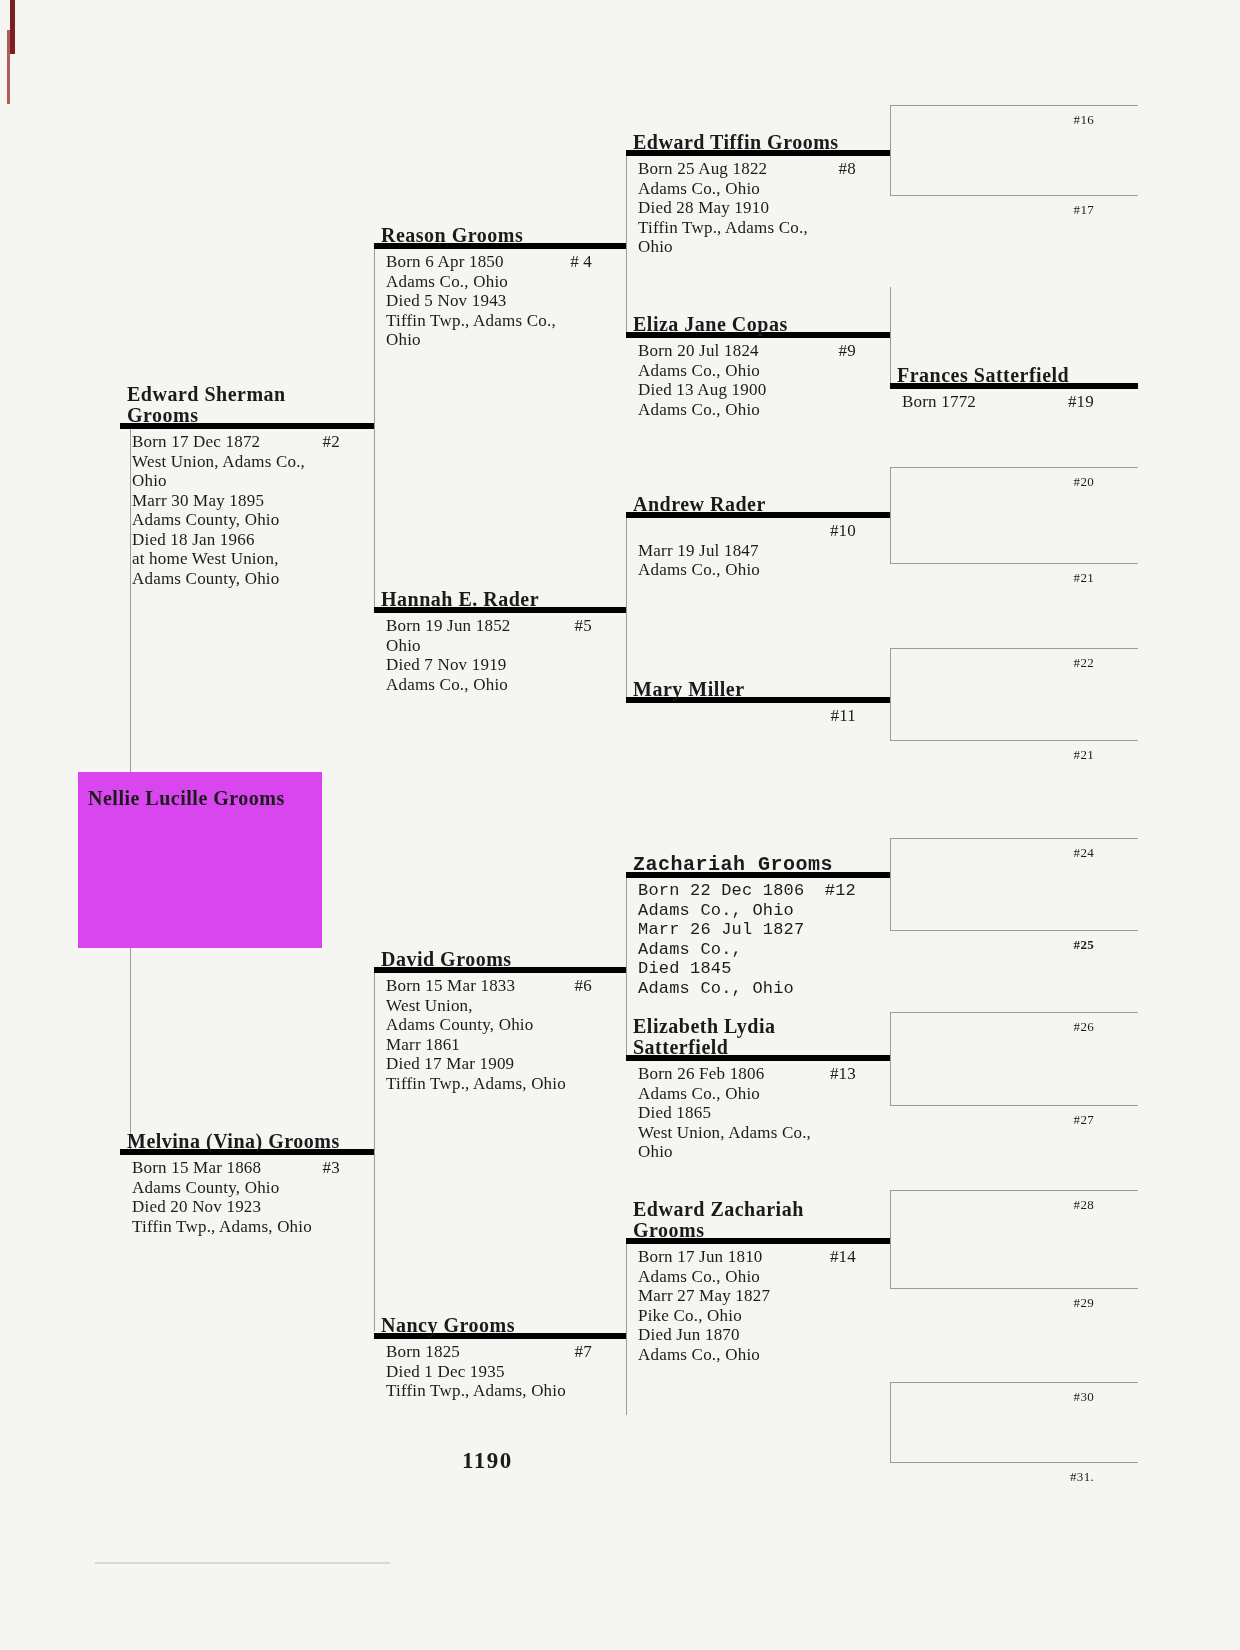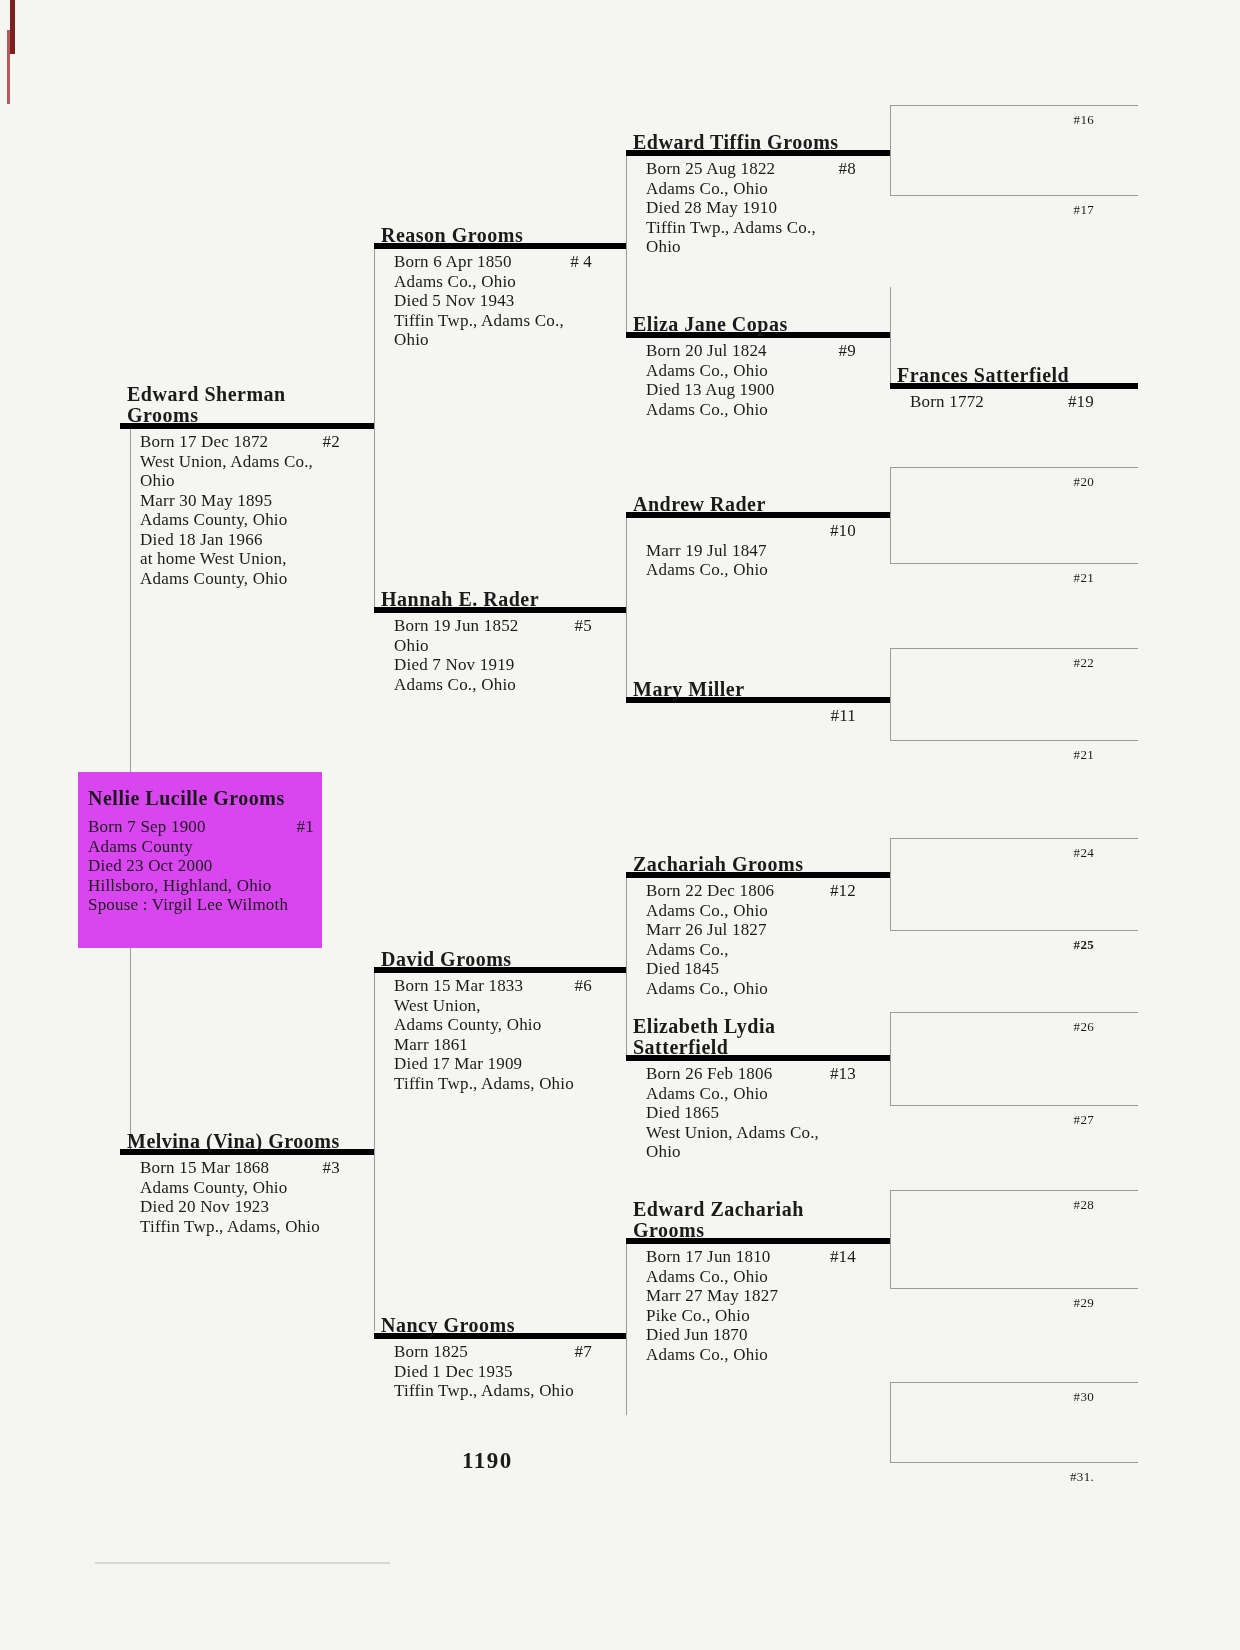--- a/index.html
+++ b/index.html
@@ -18,7 +18,7 @@
     font-weight:bold; font-size:20px; line-height:21px;
     letter-spacing:0.5px; white-space:pre-line; width:max-content;
   }
-  .pbody { padding:3px 34px 0 20px; font-size:17px; line-height:19.5px; letter-spacing:0.2px; }
+  .pbody { padding:3px 34px 0 12px; font-size:17px; line-height:19.5px; letter-spacing:0.2px; }
   .gen5 .pbody { padding-right:44px; }
   .brow { display:flex; justify-content:space-between; }
   .pnum { padding-left:6px; }

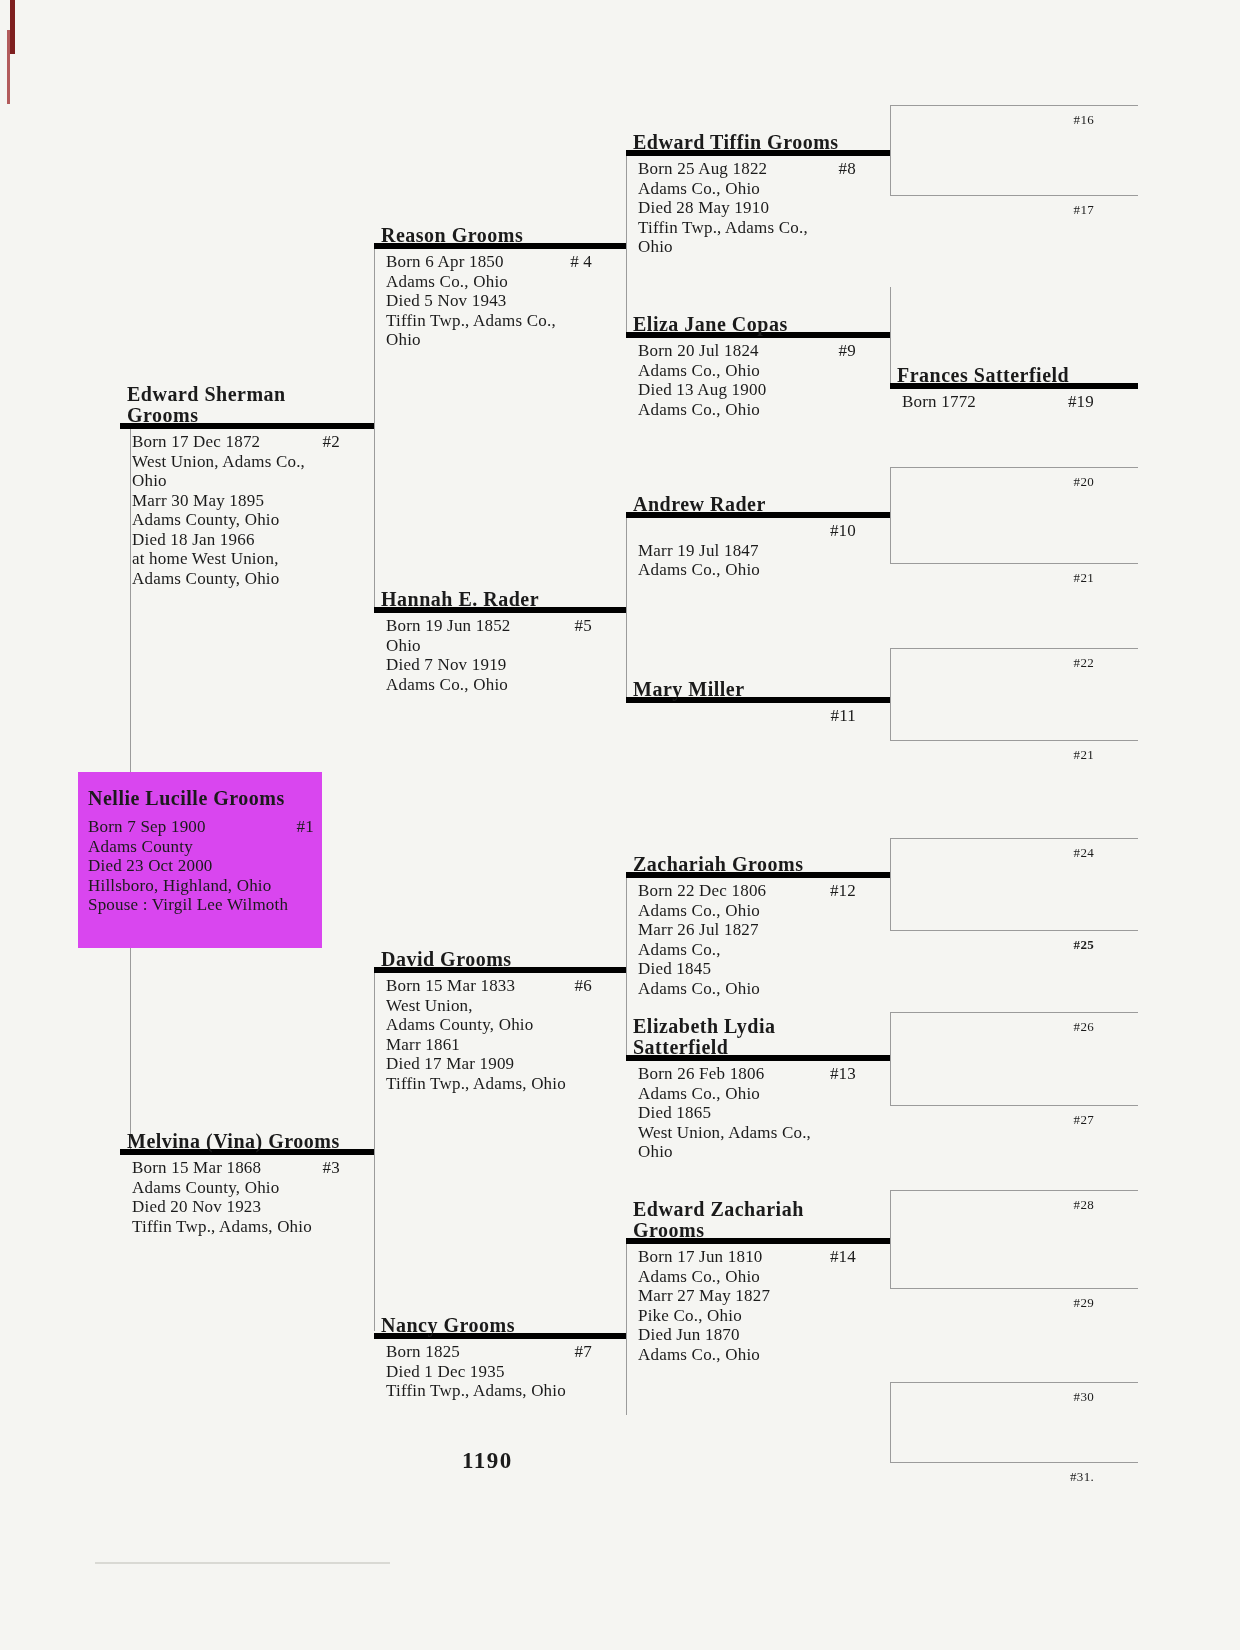--- a/index.html
+++ b/index.html
@@ -61,16 +61,6 @@
 
   <div class="person root" style="left:78px;top:772px;width:228px;">
     <div class="pname">Nellie Lucille Grooms</div>
-    <div class="pbody">
-      <div class="brow">
-        <span>Born  7 Sep 1900</span>
-        <span class="pnum">#1</span>
-      </div>
-      <div class="pline">Adams County</div>
-      <div class="pline">Died 23 Oct 2000</div>
-      <div class="pline">Hillsboro, Highland, Ohio</div>
-      <div class="pline">Spouse : Virgil Lee Wilmoth</div>
-    </div>
   </div>
 
   <div class="person" style="left:120px;top:423px;width:254px;">

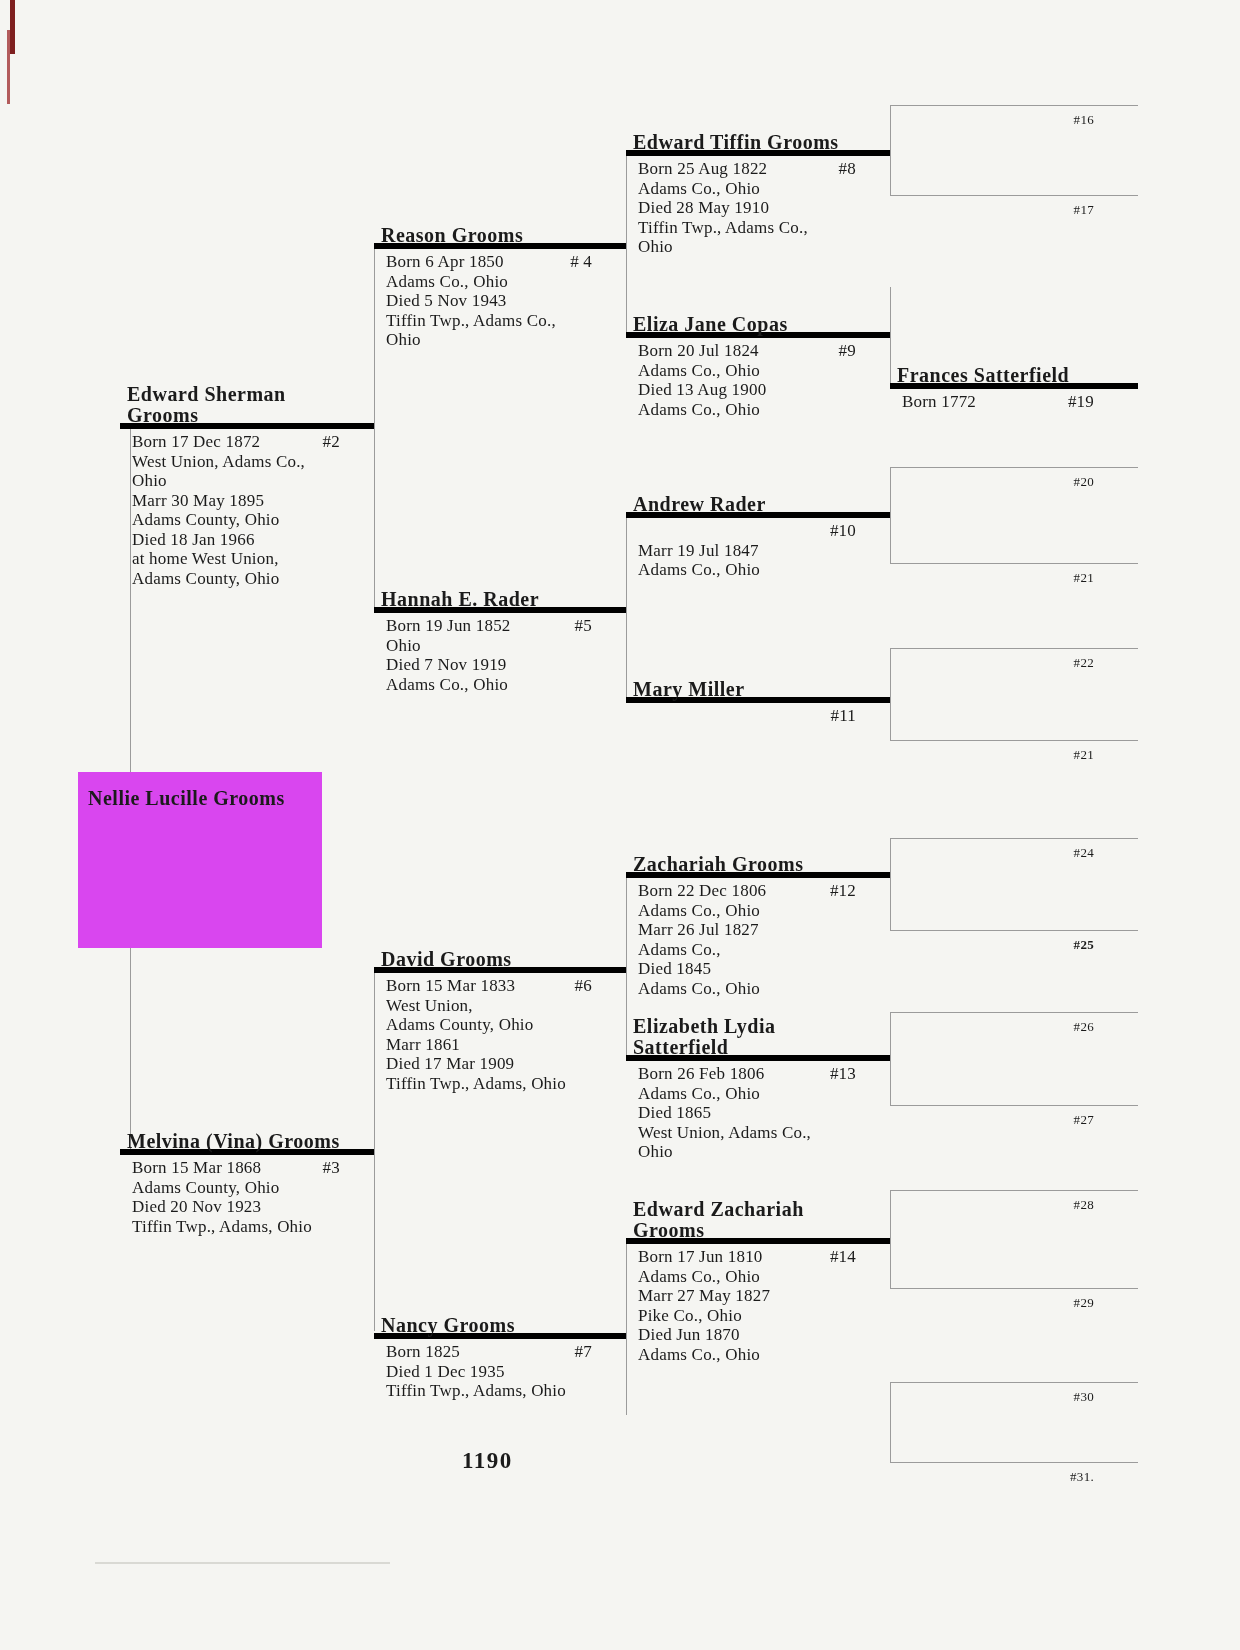--- a/index.html
+++ b/index.html
@@ -197,7 +197,7 @@
     </div>
   </div>
 
-  <div class="person" style="left:626px;top:872px;width:264px;">
+  <div class="person" style="left:626px;top:872px;width:264px;font-family:Liberation Mono, monospace;">
     <div class="pname">Zachariah Grooms</div>
     <div class="pbody">
       <div class="brow">

